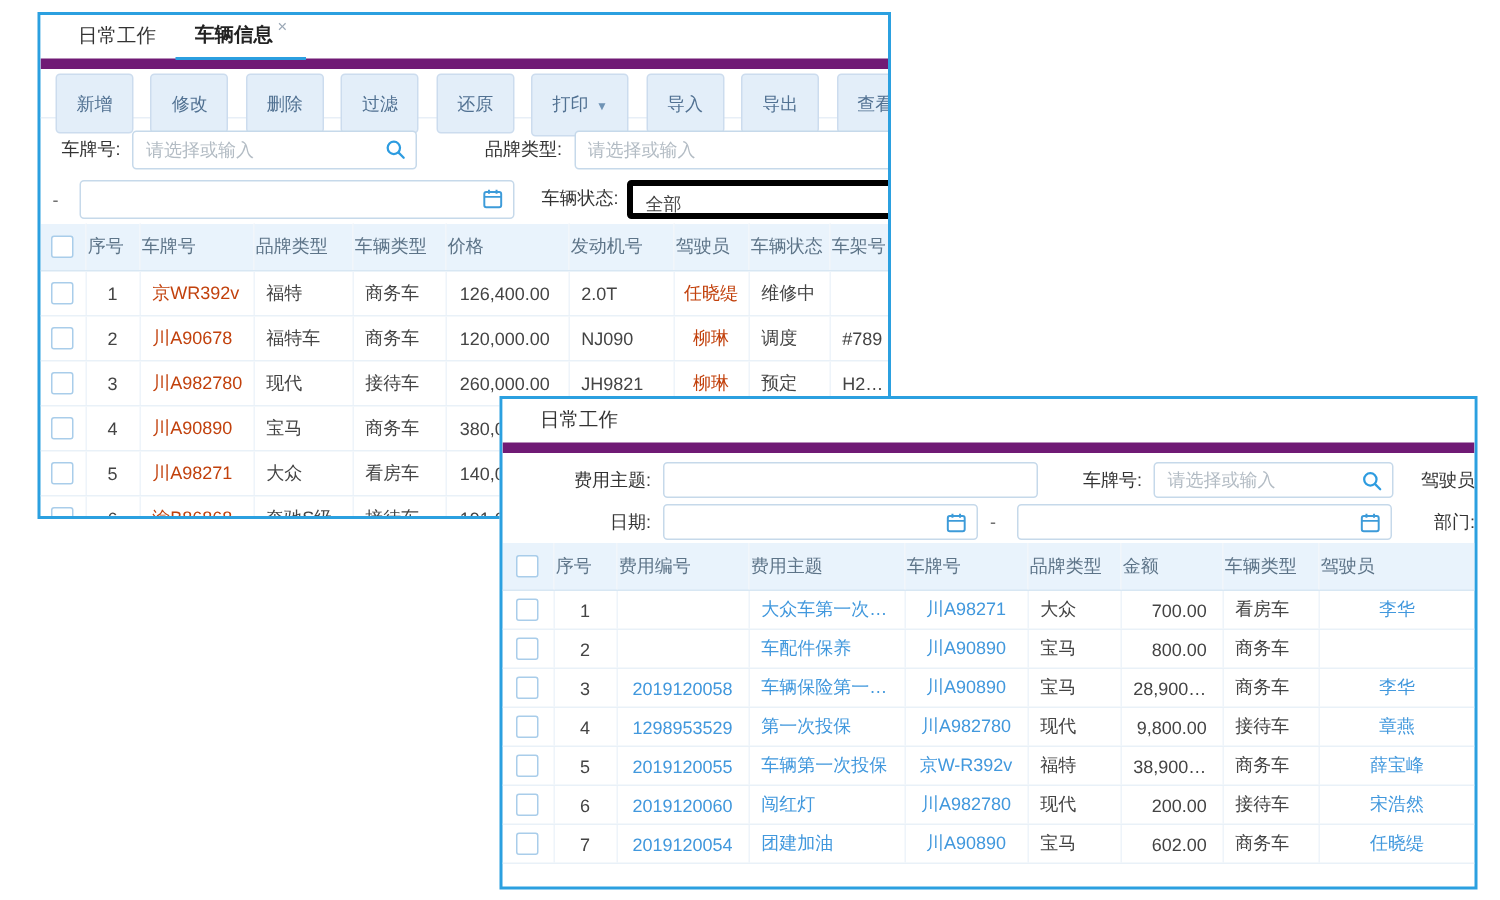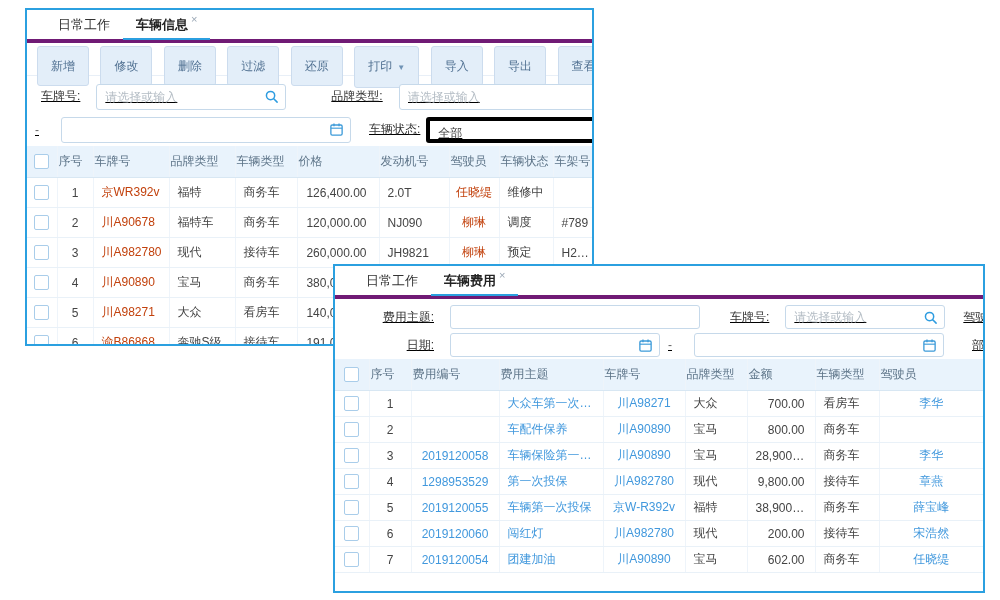--- a/index.html
+++ b/index.html
@@ -9,7 +9,7 @@
   #panel2{left:333px;top:264px;width:648px;height:325px;z-index:10;}
 
   
-  .tabbar{height:29px;border-bottom:4px solid #701a75;padding-left:18px;display:flex;background:#fff;}
+  .tabbar{height:29px;border-bottom:7px solid #701a75;padding-left:12px;display:flex;align-items:flex-end;background:#fff;}
   .tab{padding:6px 13px 6px;font-size:13px;color:#333;position:relative;}
   .tab.active{font-weight:bold;color:#222;border-bottom:2px solid #2b9fe0;margin-bottom:-1px;}
   .tab .close{color:#9aa7b5;font-size:11px;font-weight:normal;position:relative;top:-6px;margin-left:3px;}

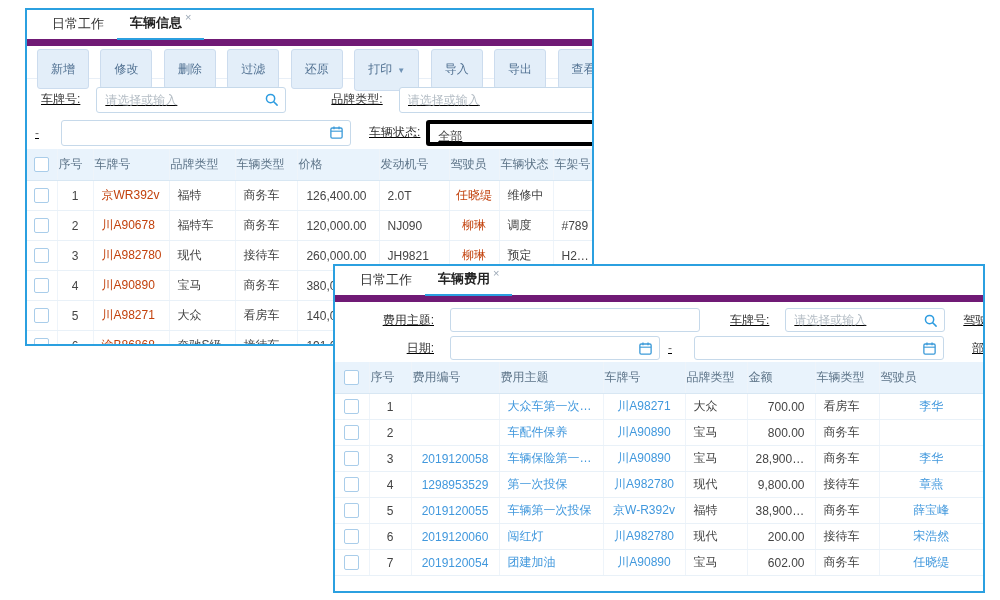--- a/index.html
+++ b/index.html
@@ -21,7 +21,7 @@
   .caret{font-size:8px;margin-left:5px;color:#6f93b5;}
 
   
-  .filters{padding-top:4px;text-decoration:underline;}
+  .filters{padding-top:4px;}
   .frow{height:33px;display:flex;align-items:center;padding-left:14px;white-space:nowrap;}
   .frow.r2{padding-left:6px;}
   #panel2 .frow{height:28px;}

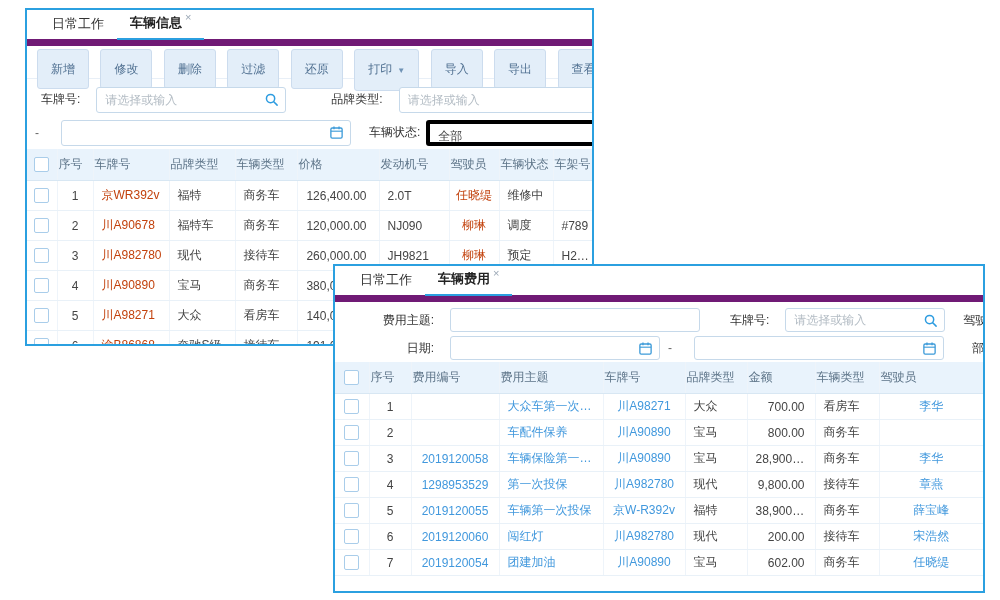--- a/index.html
+++ b/index.html
@@ -29,7 +29,7 @@
   .flabel.lw{display:inline-block;width:85px;text-align:right;}
   .dash{color:#666;font-size:12px;margin:0 6px 0 2px;flex:none;}
   .ibox{position:relative;display:inline-flex;align-items:center;height:26px;border:1px solid #c6d9ea;
-    border-radius:3px;background:#fff;margin-left:16px;flex:none;box-sizing:border-box;}
+    border-radius:3px;background:#fff;margin-left:8px;flex:none;box-sizing:border-box;}
   #panel2 .ibox{height:24px;}
   .ibox input{border:none;outline:none;height:100%;width:100%;padding:0 26px 0 8px;font-size:12px;
     font-family:inherit;color:#444;background:transparent;box-sizing:border-box;}

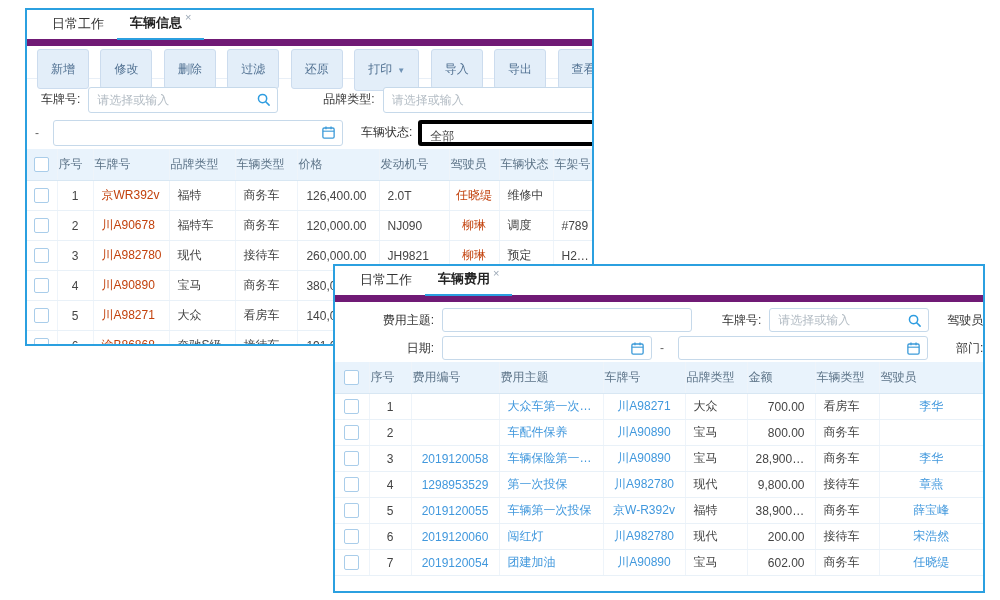--- a/index.html
+++ b/index.html
@@ -220,9 +220,6 @@
 <div class="panel" id="panel2">
   <div class="tabbar">
     <div class="tab">日常工作</div>
-    <div class="tab active">
-      <span>车辆费用</span><span class="close">×</span>
-    </div>
   </div>
   <div class="filters">
     <div class="frow">

